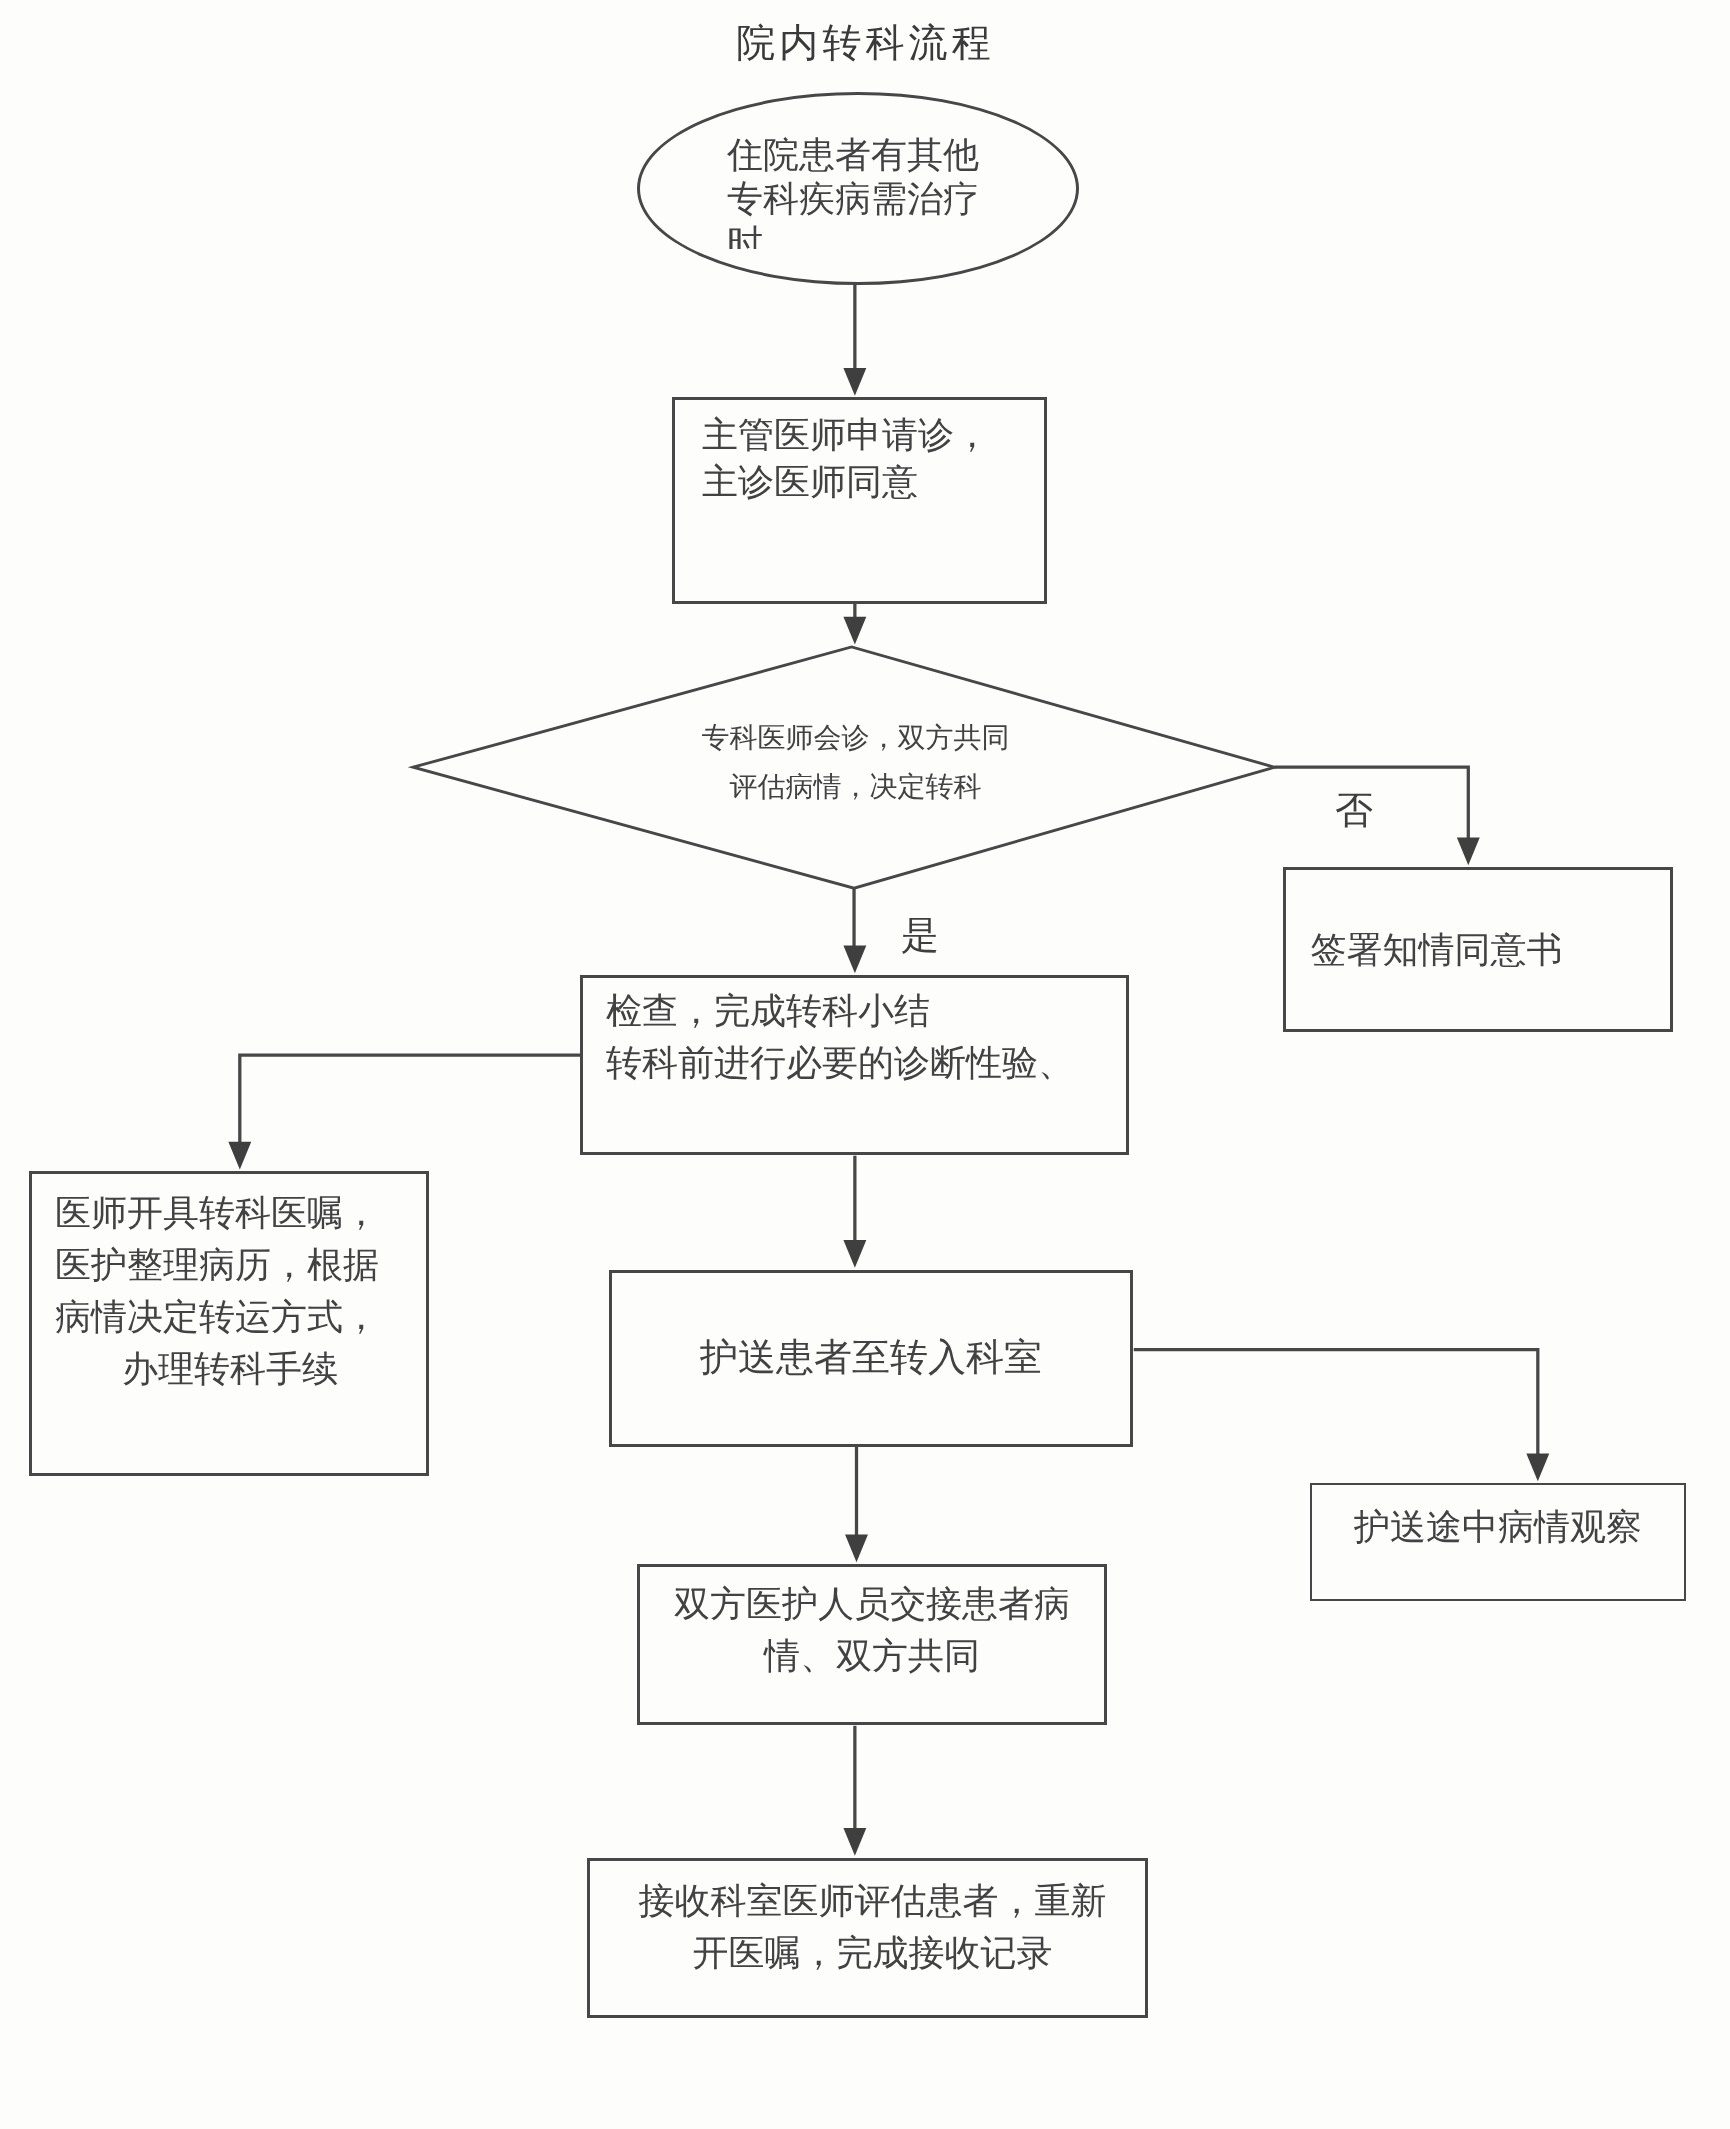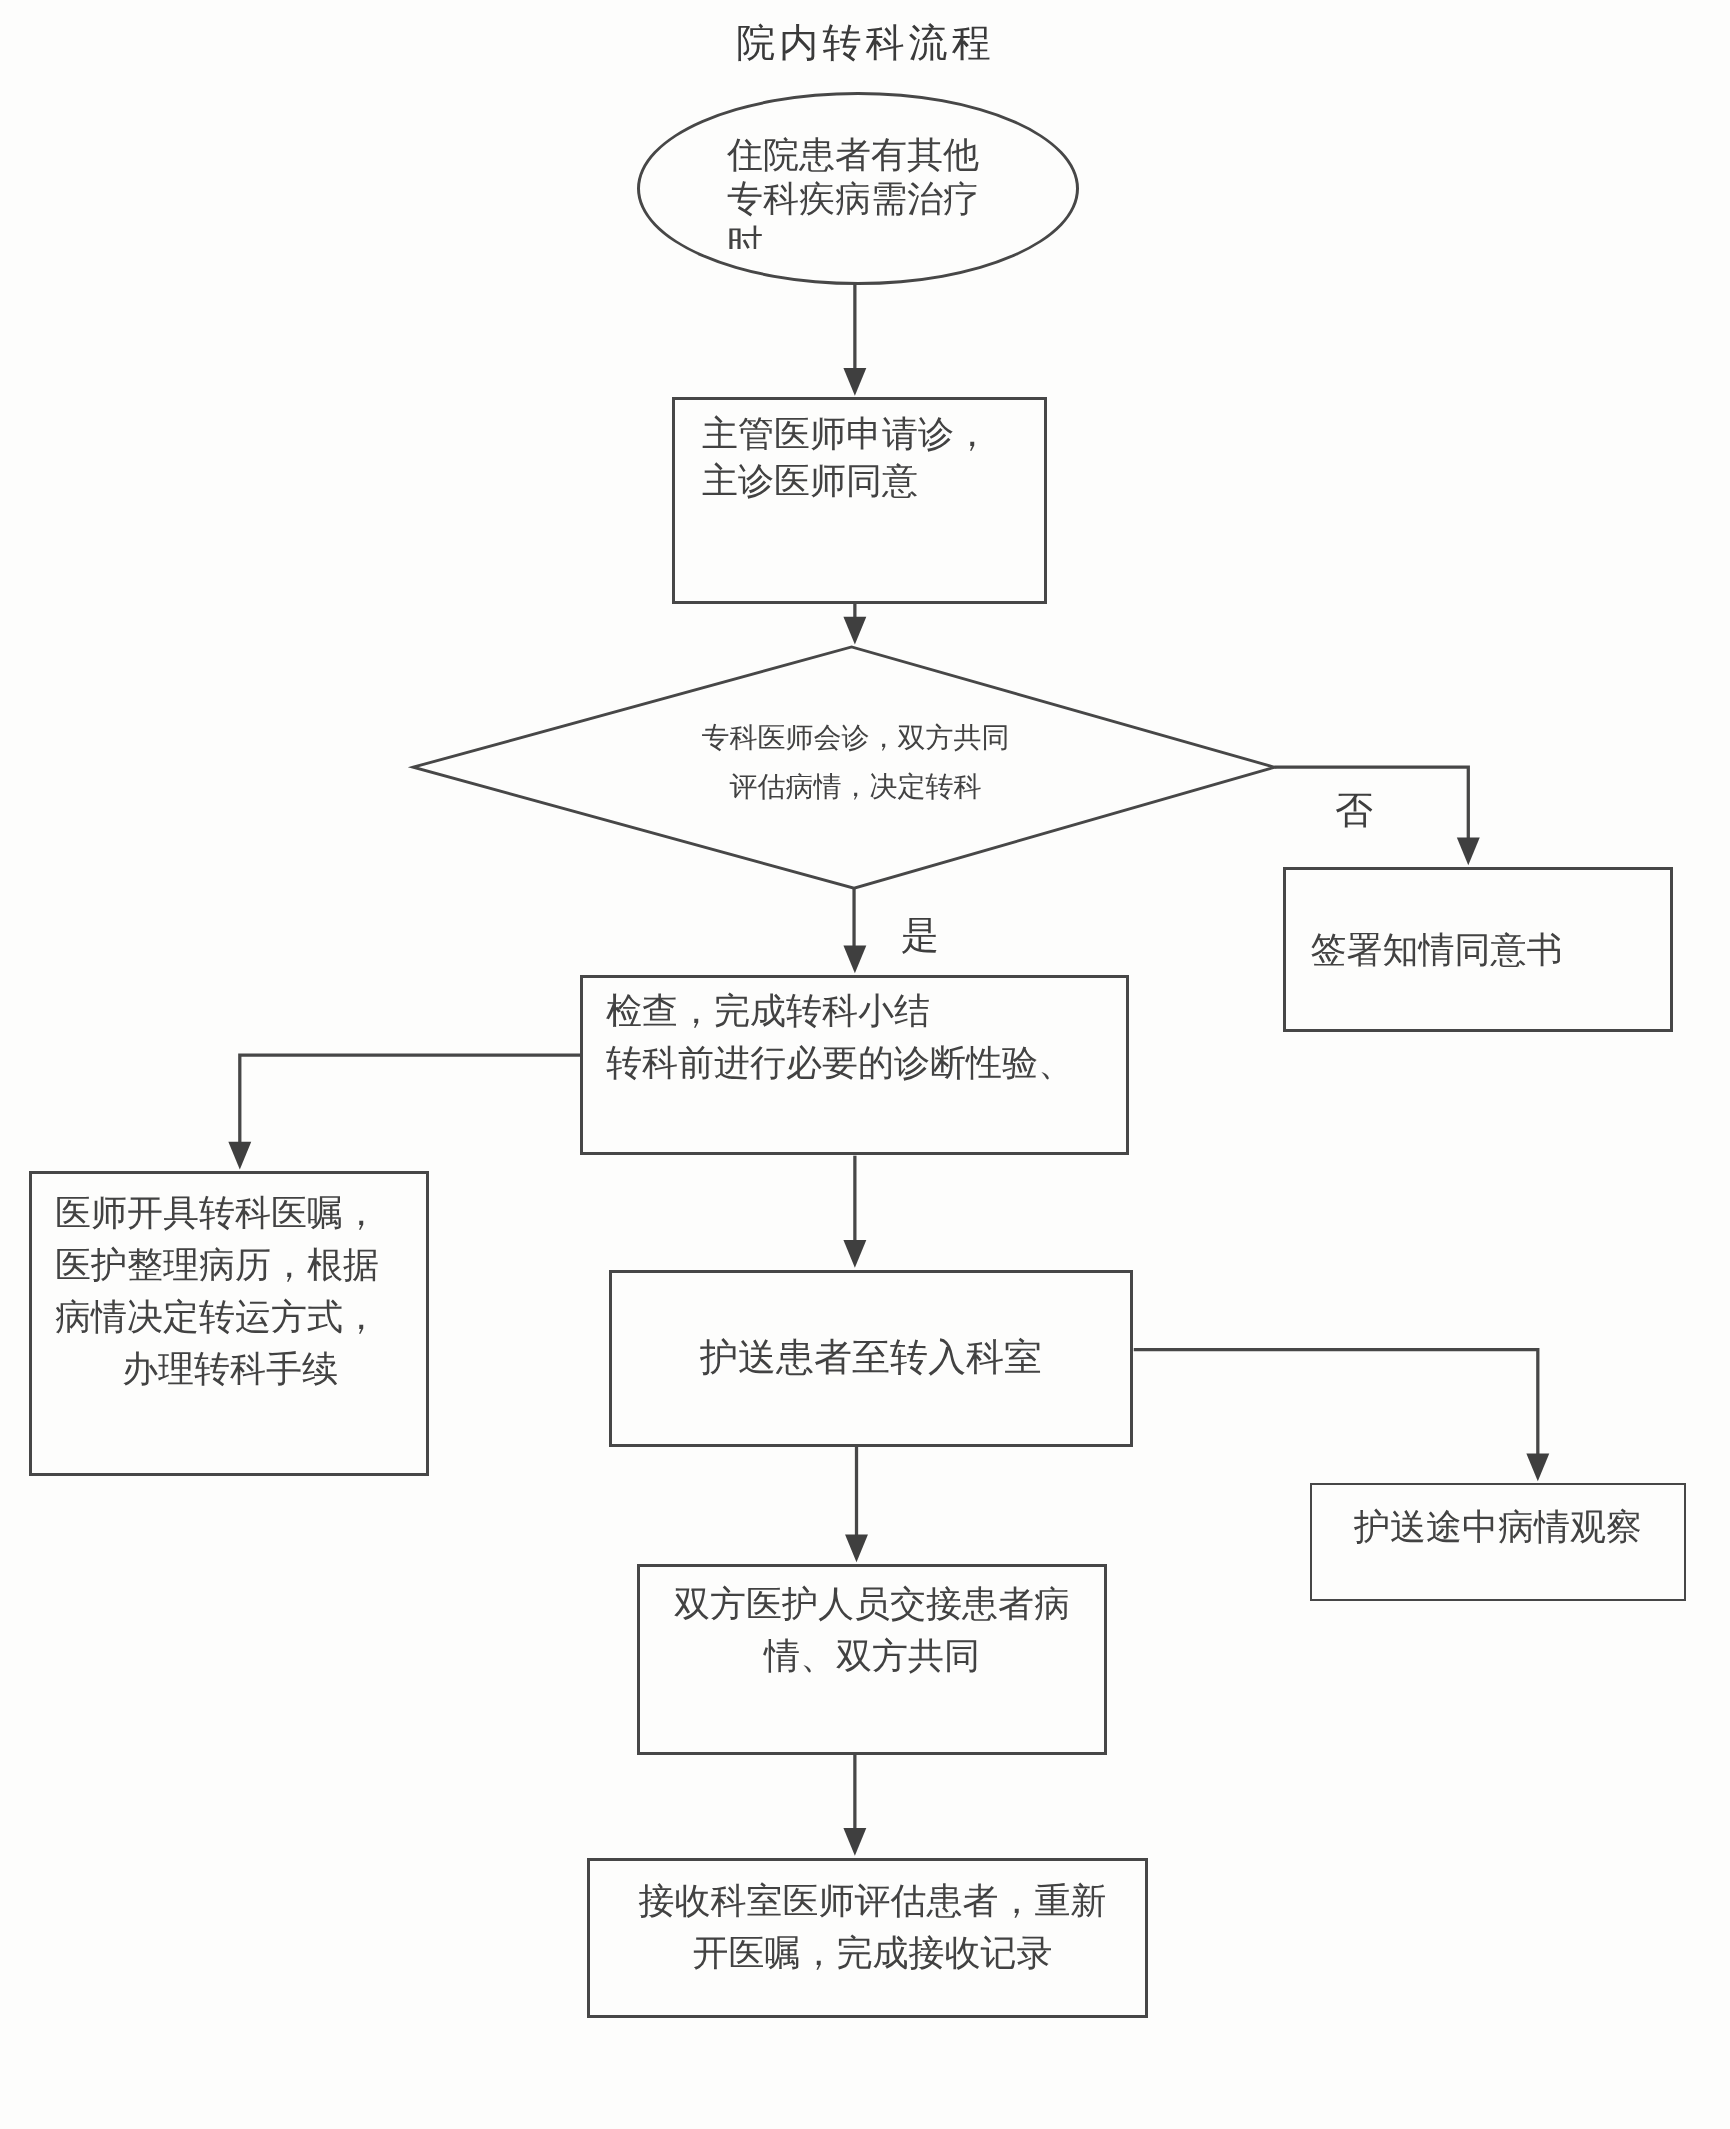--- a/index.html
+++ b/index.html
@@ -6,7 +6,7 @@
   .canvas {
     position:relative; width:1731px; height:2129px;
     background:#fdfdfc; overflow:hidden;
-    font-family:Liberation Serif, serif;
+    font-family:Liberation Sans, sans-serif;
     color:#3f3f3f;
   }
   .title {

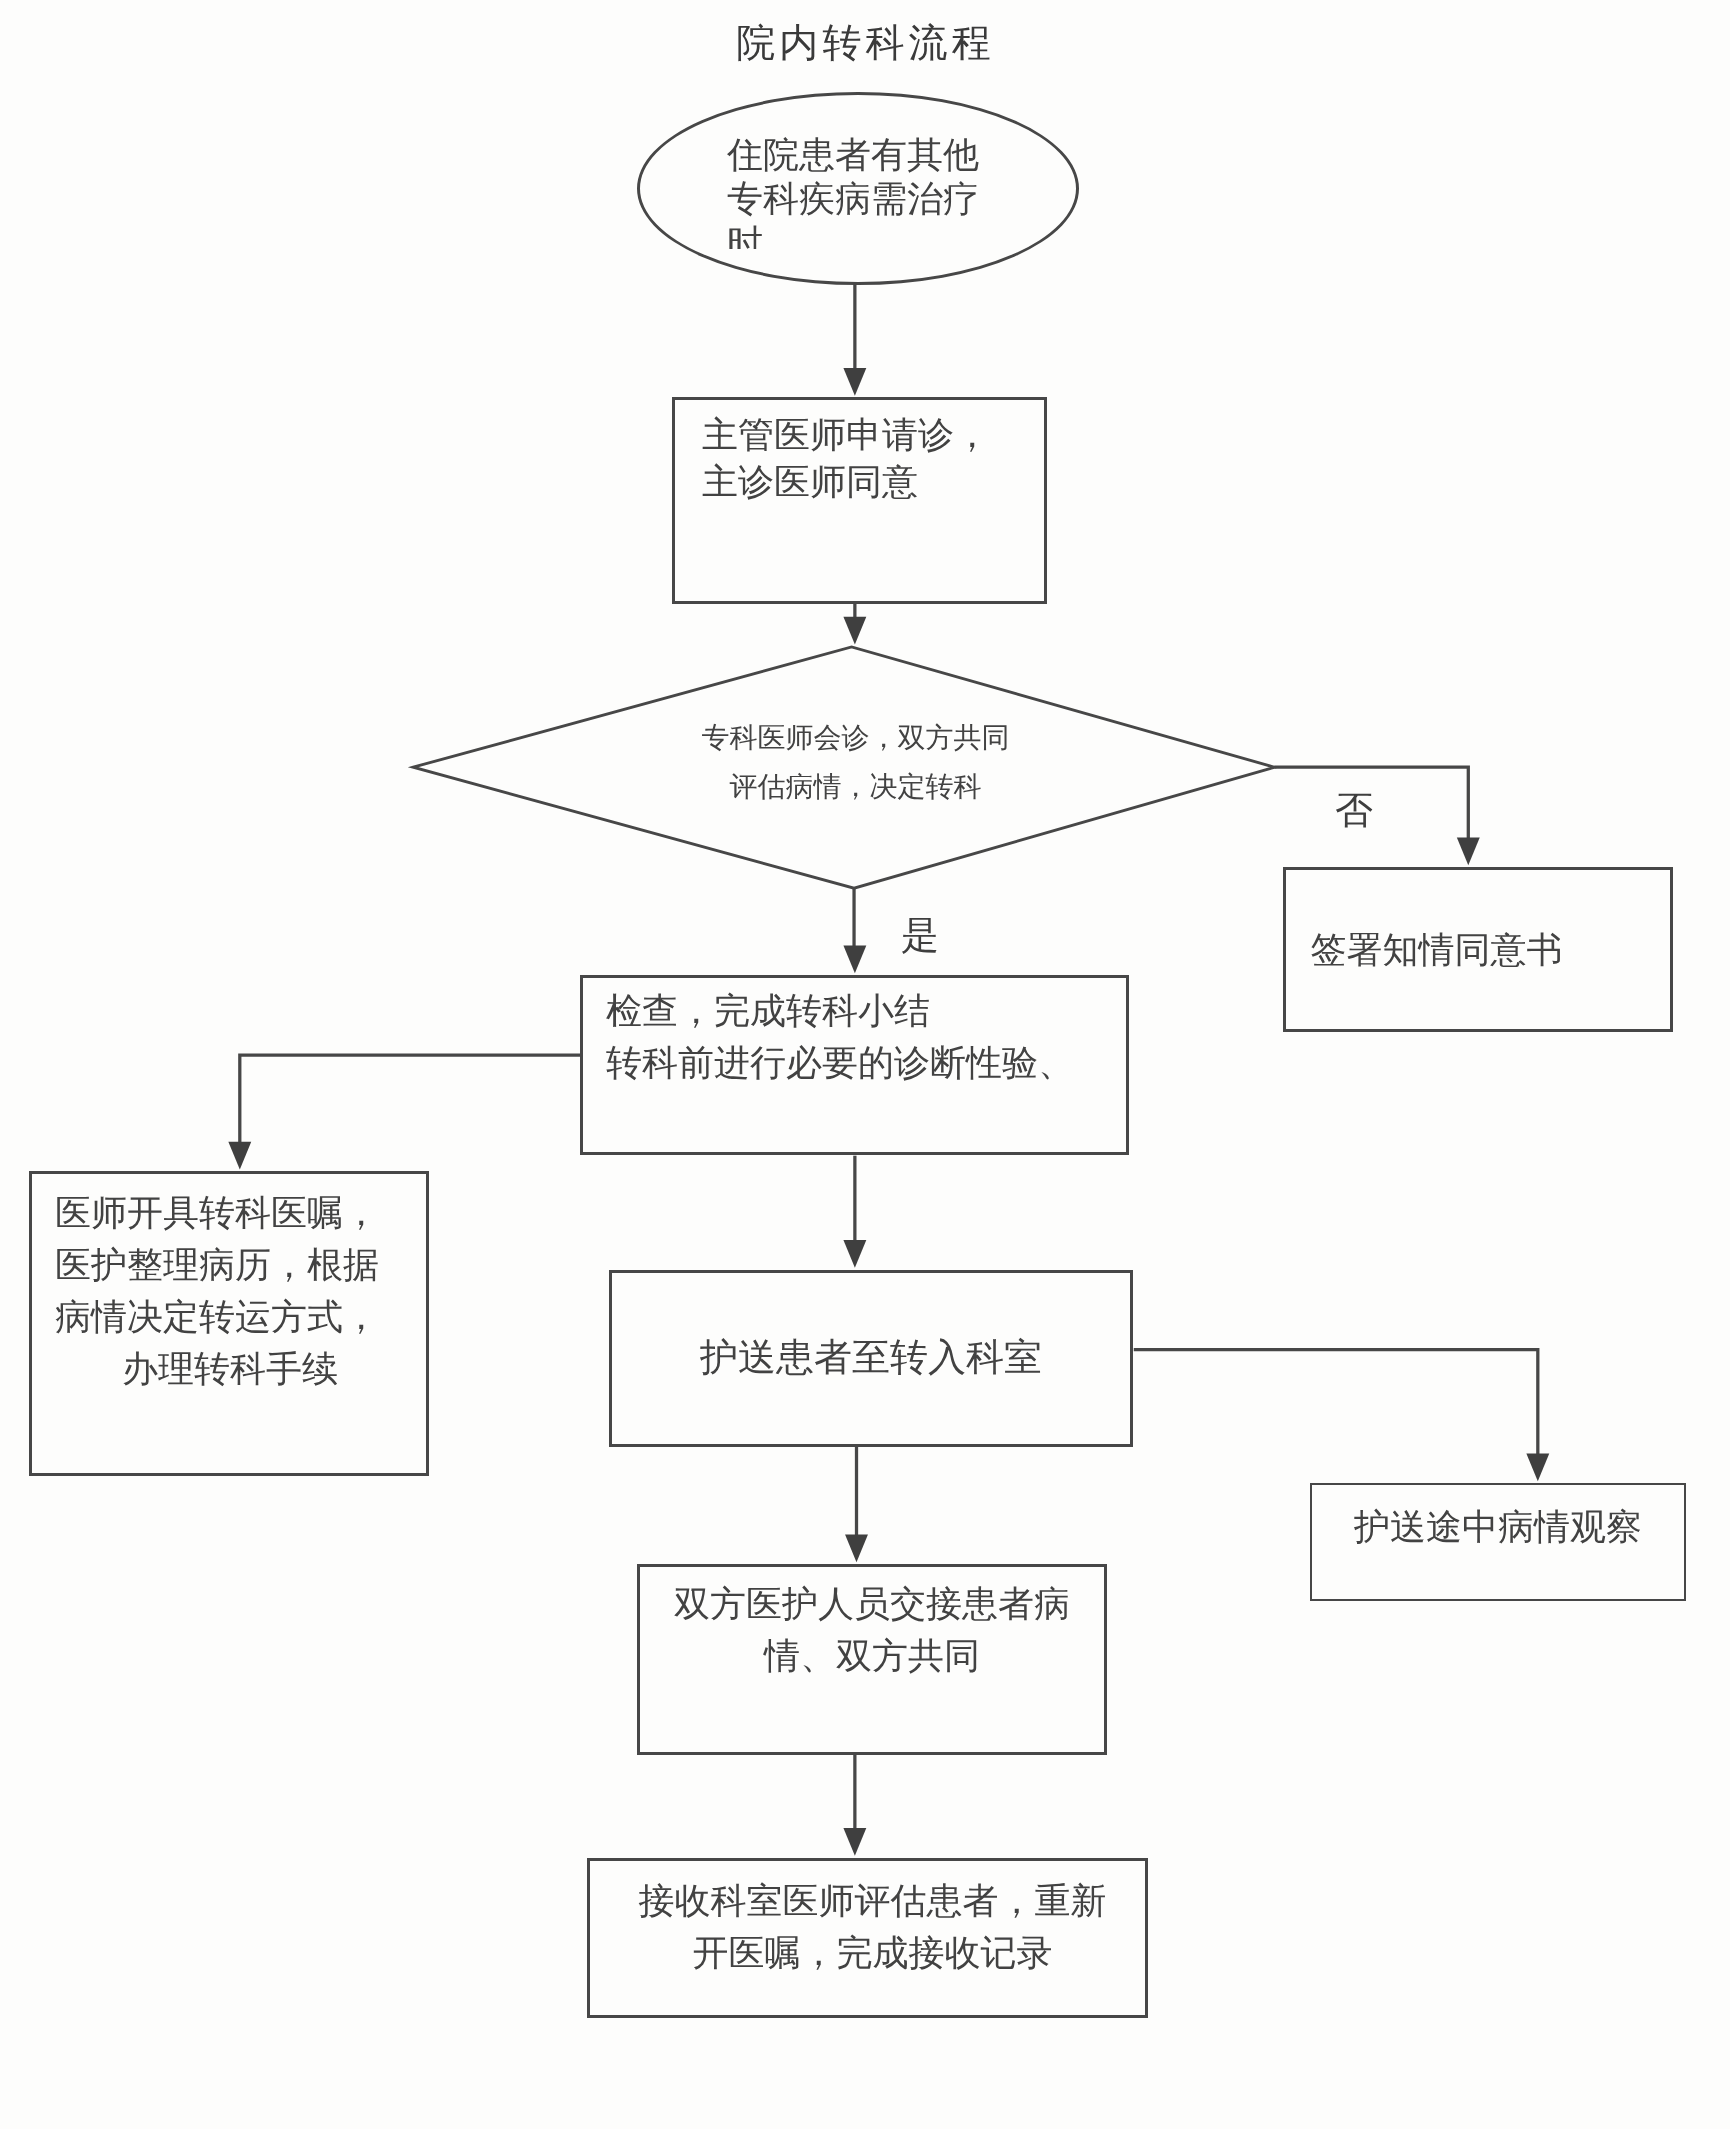--- a/index.html
+++ b/index.html
@@ -32,7 +32,7 @@
   #n-orders   { left:29px;   top:1171px; width:400px; height:305px; padding:13px 21px 0 23px; }
   #n-escort   { left:609px;  top:1270px; width:524px; height:177px; padding-top:65px; text-align:center; line-height:39px; font-size:38px; }
   #n-observe  { left:1310px; top:1483px; width:376px; height:118px; padding-top:23px; text-align:center; line-height:38px; border-width:2.5px; }
-  #n-handover { left:637px;  top:1564px; width:470px; height:191px; padding:10.6px 6.5px 0 6.5px; text-align:center; }
+  #n-handover { left:637px;  top:1564px; width:470px; height:161px; padding:10.6px 6.5px 0 6.5px; text-align:center; }
   #n-receive  { left:587px;  top:1858px; width:561px; height:160px; padding:14px 14.7px 0 24.5px;text-align:center; }
   .center-line { text-align:center; }
   .diamond-text {

